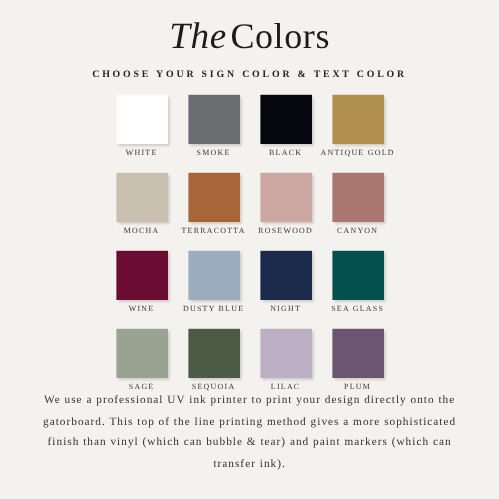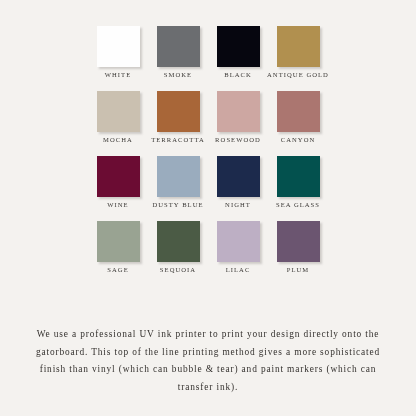--- a/index.html
+++ b/index.html
@@ -115,6 +115,7 @@
 <div class="page">
 
   <div class="header">
+    <div class="title"><span class="em">The</span><span class="rest">Colors</span></div>
   </div>
 
   <div class="grid">

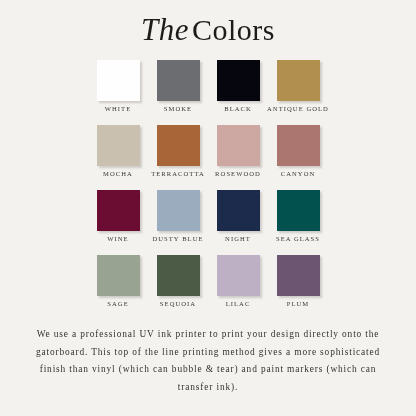--- a/index.html
+++ b/index.html
@@ -116,6 +116,7 @@
 
   <div class="header">
     <div class="title"><span class="em">The</span><span class="rest">Colors</span></div>
+    <div class="subtitle">CHOOSE YOUR SIGN COLOR &amp; TEXT COLOR</div>
   </div>
 
   <div class="grid">

